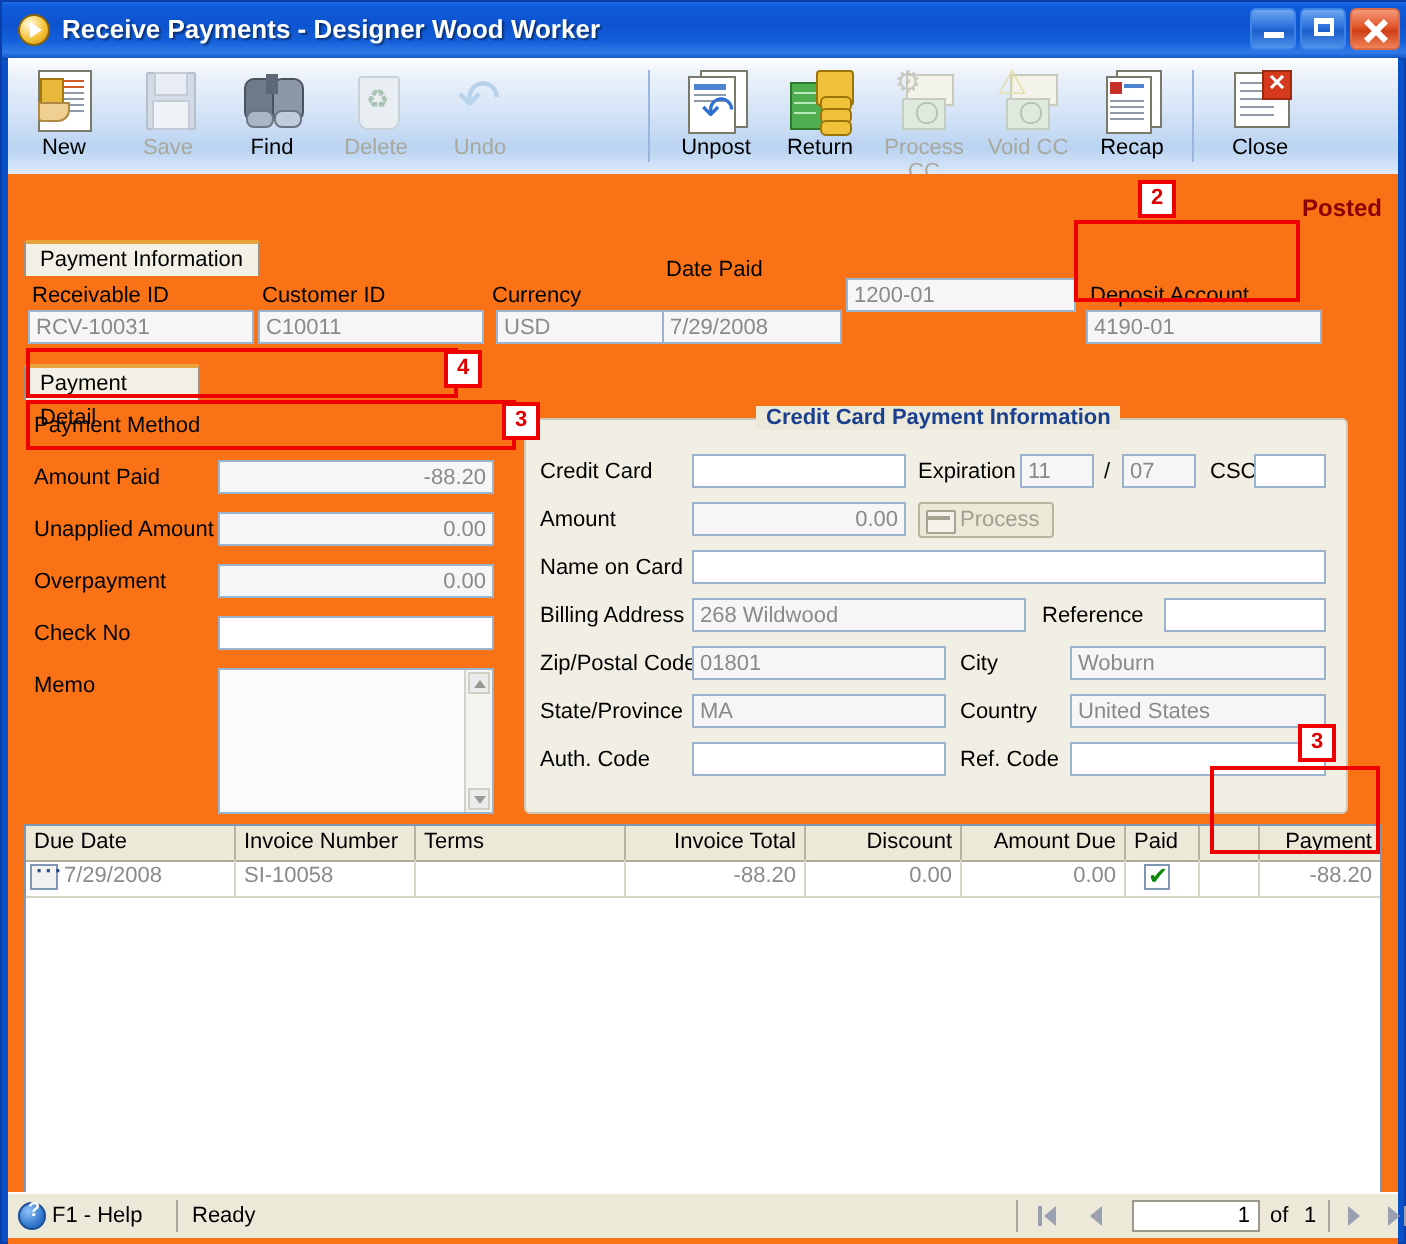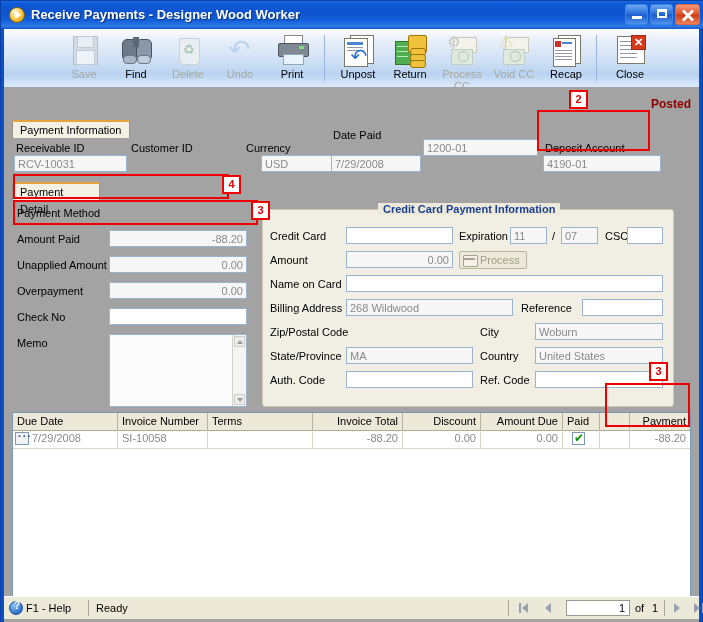--- a/index.html
+++ b/index.html
@@ -141,6 +141,20 @@
 
     <div class="toolbar">
 
+      <div class="tbtn" style="left:2px">
+        <div class="ic">
+          <span class="pg" style="left:4px;top:1px;width:25px;height:29px"></span>
+          <span class="ln" style="left:15px;top:6px;width:12px;background:#d05a2a"></span>
+          <span class="ln" style="left:15px;top:9px;width:12px;background:#d05a2a"></span>
+          <span class="ln" style="left:15px;top:12px;width:12px;background:#8f99a8"></span>
+          <span class="ln" style="left:15px;top:15px;width:12px;background:#8f99a8"></span>
+          <span class="ln" style="left:15px;top:18px;width:12px;background:#8f99a8"></span>
+          <span class="ln" style="left:15px;top:21px;width:12px;background:#8f99a8"></span>
+          <span style="position:absolute;left:5px;top:5px;width:10px;height:11px;background:#e8b93c;border:1px solid #a8770c"></span>
+          <span style="position:absolute;left:4px;top:17px;width:14px;height:8px;background:#f0cf92;border:1px solid #b08a44;border-radius:0 0 6px 2px"></span>
+        </div>
+        <div class="lb">New</div>
+      </div>
 
       <div class="tbtn dis" style="left:54px">
         <div class="ic">

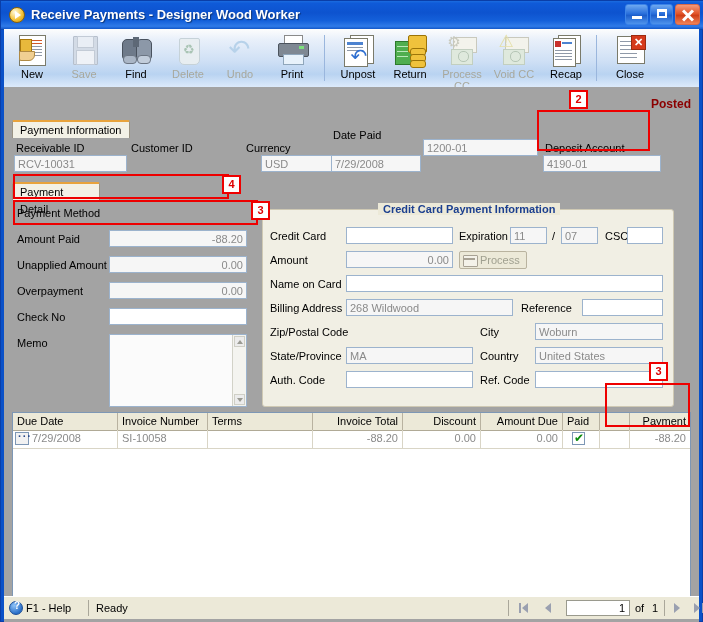--- a/index.html
+++ b/index.html
@@ -191,15 +191,6 @@
         <div class="lb">Undo</div>
       </div>
 
-      <div class="tbtn" style="left:262px">
-        <div class="ic">
-          <span style="position:absolute;left:9px;top:1px;width:17px;height:9px;background:#fff;border:1px solid #8a8a8a"></span>
-          <span style="position:absolute;left:3px;top:9px;width:29px;height:12px;background:#7f8893;border:1px solid #4c545e;border-radius:2px"></span>
-          <span style="position:absolute;left:24px;top:12px;width:5px;height:3px;background:#7ce07c"></span>
-          <span style="position:absolute;left:8px;top:20px;width:19px;height:9px;background:#e8f2fb;border:1px solid #8fa6bb"></span>
-        </div>
-        <div class="lb">Print</div>
-      </div>
 
       <div class="tsep" style="left:320px"></div>
 

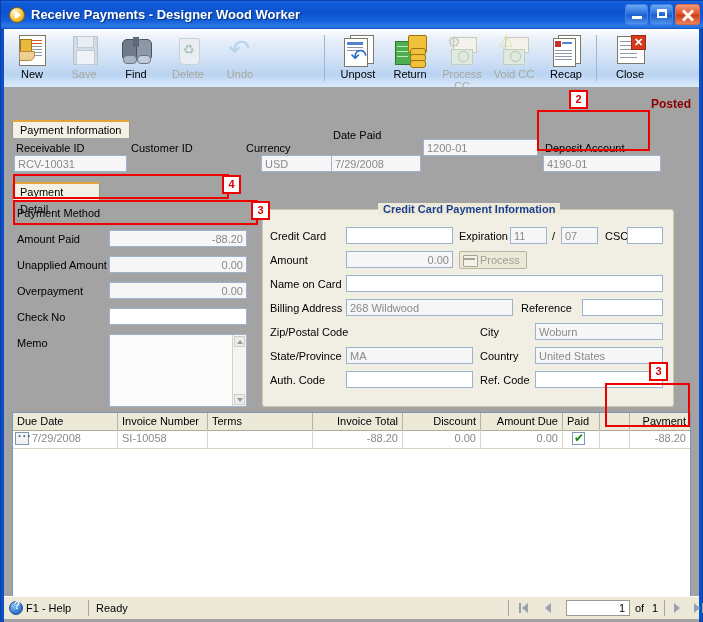--- a/index.html
+++ b/index.html
@@ -46,7 +46,7 @@
   .blue{background:#4d83d0 !important;}
 
   
-  .panel{position:absolute;left:0;top:58px;width:695px;height:536px;background:#a3a3a3;}
+  .panel{position:absolute;left:0;top:58px;width:695px;height:536px;background:#f97316;}
   .posted{position:absolute;right:8px;top:10px;font-size:12px;font-weight:bold;color:#8b0000;}
 
   .tab{position:absolute;height:18px;line-height:17px;padding:0 7px;box-sizing:border-box;

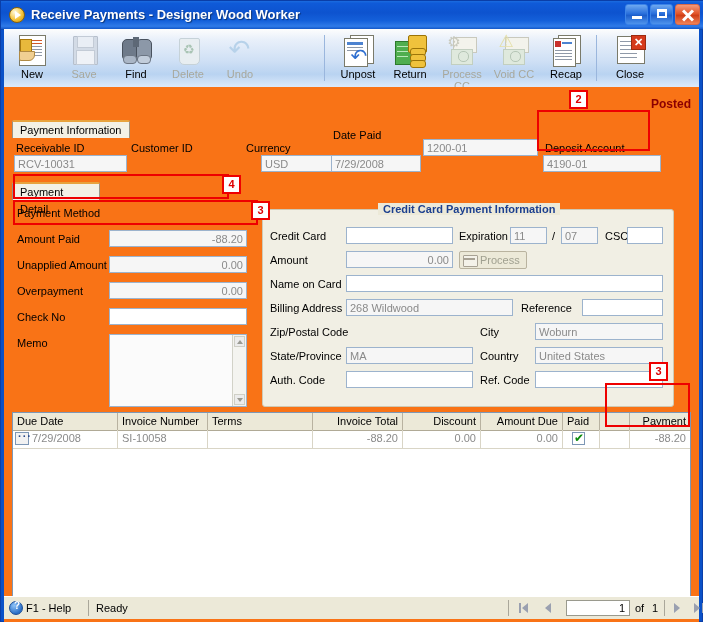--- a/index.html
+++ b/index.html
@@ -280,6 +280,7 @@
       <div class="fin" style="left:10px;top:68px;width:113px">RCV-10031</div>
 
       <div class="flabel" style="left:127px;top:55px">Customer ID</div>
+      <div class="fin" style="left:125px;top:68px;width:113px">C10011</div>
 
       <div class="flabel" style="left:242px;top:55px">Currency</div>
       <div class="fin" style="left:257px;top:68px;width:85px">USD</div>

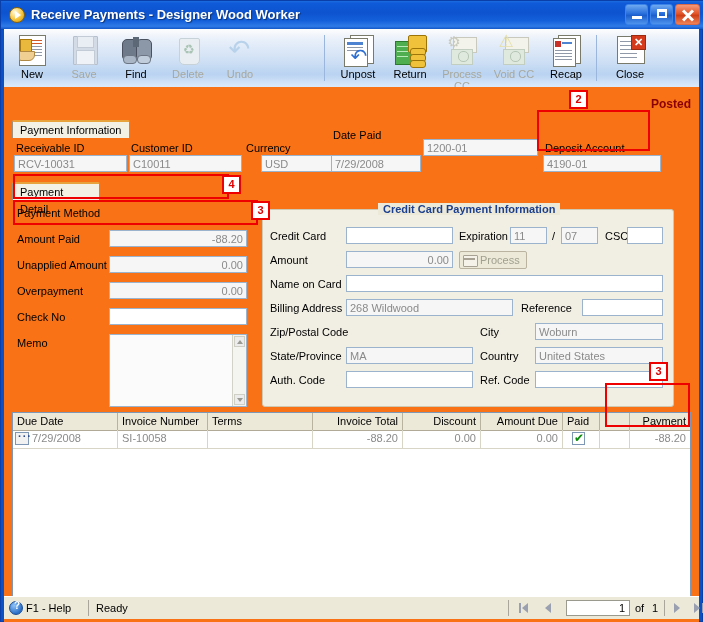--- a/index.html
+++ b/index.html
@@ -283,7 +283,7 @@
       <div class="fin" style="left:125px;top:68px;width:113px">C10011</div>
 
       <div class="flabel" style="left:242px;top:55px">Currency</div>
-      <div class="fin" style="left:257px;top:68px;width:85px">USD</div>
+      <div class="fin" style="left:244px;top:68px;width:85px">USD</div>
 
       <div class="flabel" style="left:329px;top:42px">Date Paid</div>
       <div class="fin" style="left:327px;top:68px;width:90px">7/29/2008</div>

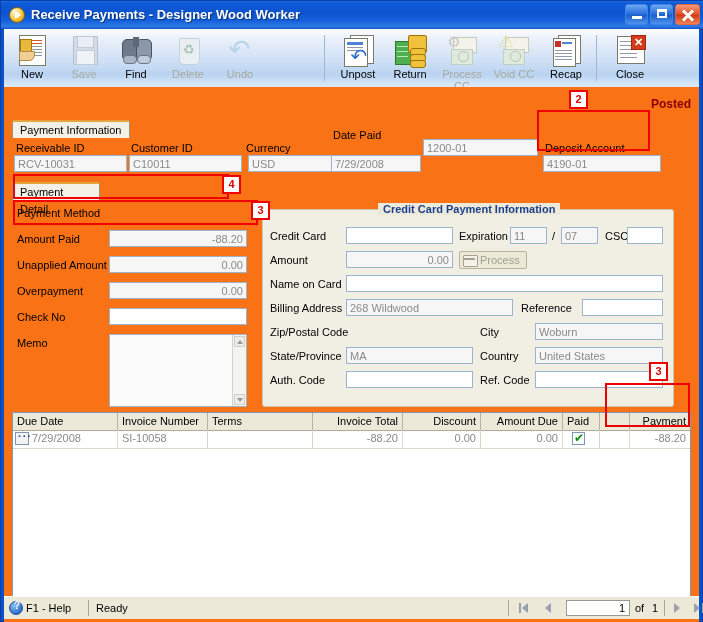--- a/index.html
+++ b/index.html
@@ -346,6 +346,7 @@
       <div class="fin wht" style="left:578px;top:212px;width:81px"></div>
 
       <div class="flabel" style="left:266px;top:239px">Zip/Postal Code</div>
+      <div class="fin" style="left:342px;top:236px;width:127px">01801</div>
       <div class="flabel" style="left:476px;top:239px">City</div>
       <div class="fin" style="left:531px;top:236px;width:128px">Woburn</div>
 

